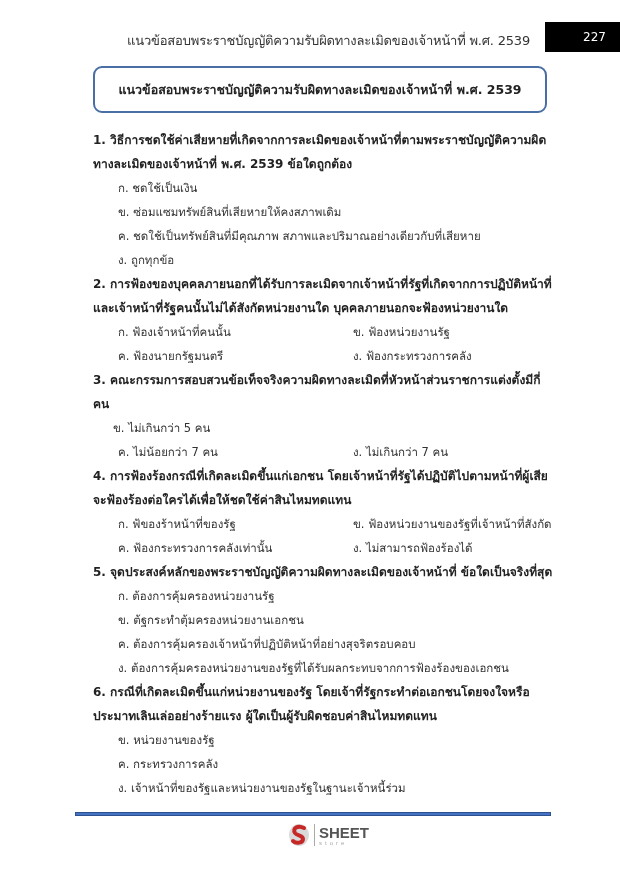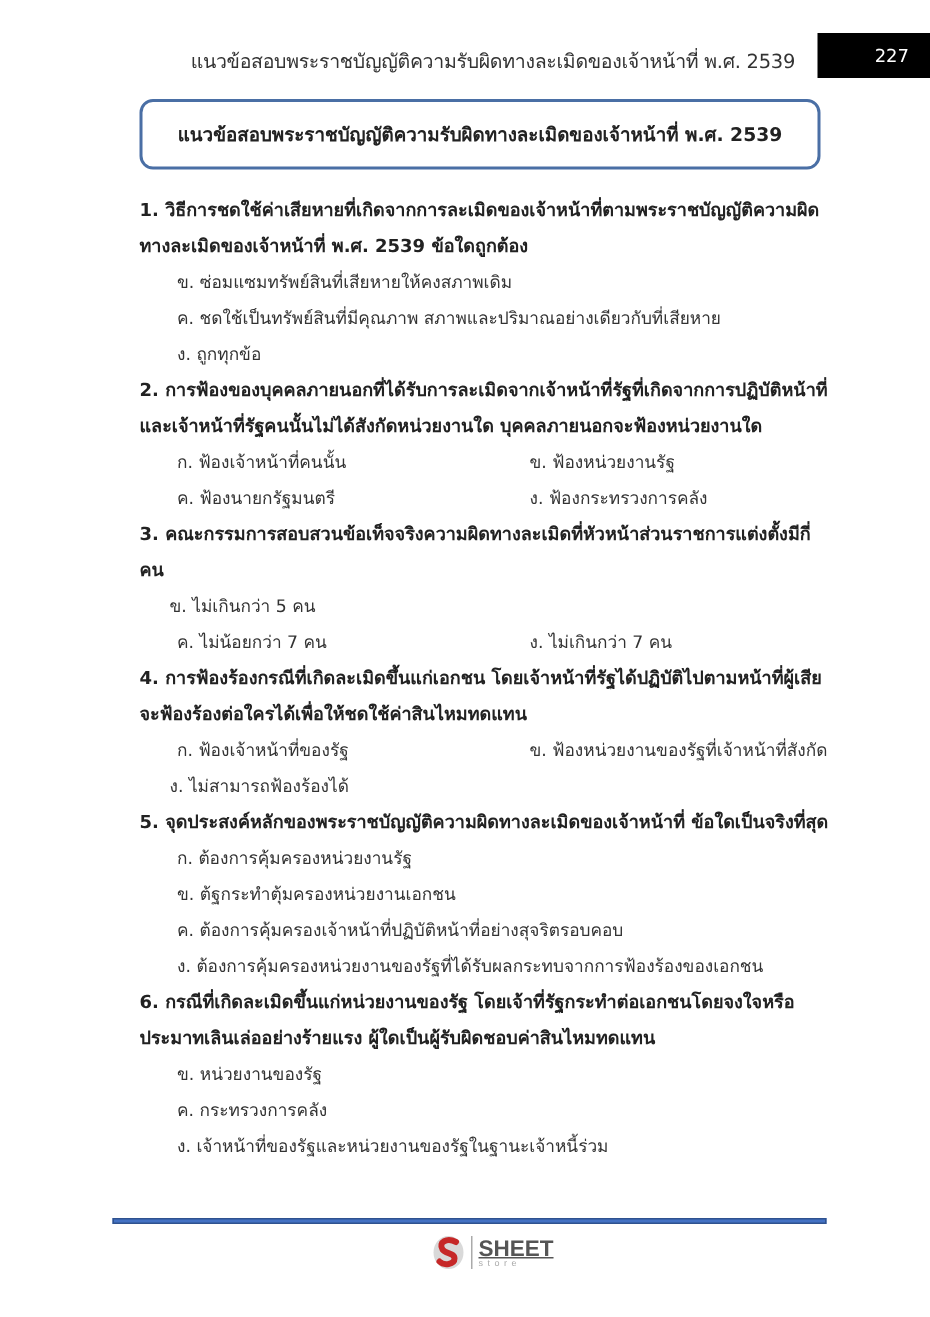--- a/index.html
+++ b/index.html
@@ -40,6 +40,7 @@
 <div class="content">
 
   <p class="q">1. วิธีการชดใช้ค่าเสียหายที่เกิดจากการละเมิดของเจ้าหน้าที่ตามพระราชบัญญัติความผิดทางละเมิดของเจ้าหน้าที่ พ.ศ. 2539 ข้อใดถูกต้อง</p>
+  <div class="opt">ก.  ชดใช้เป็นเงิน</div>
   <div class="opt">ข.  ซ่อมแซมทรัพย์สินที่เสียหายให้คงสภาพเดิม</div>
   <div class="opt">ค.  ชดใช้เป็นทรัพย์สินที่มีคุณภาพ  สภาพและปริมาณอย่างเดียวกับที่เสียหาย</div>
   <div class="opt">ง.  ถูกทุกข้อ</div>

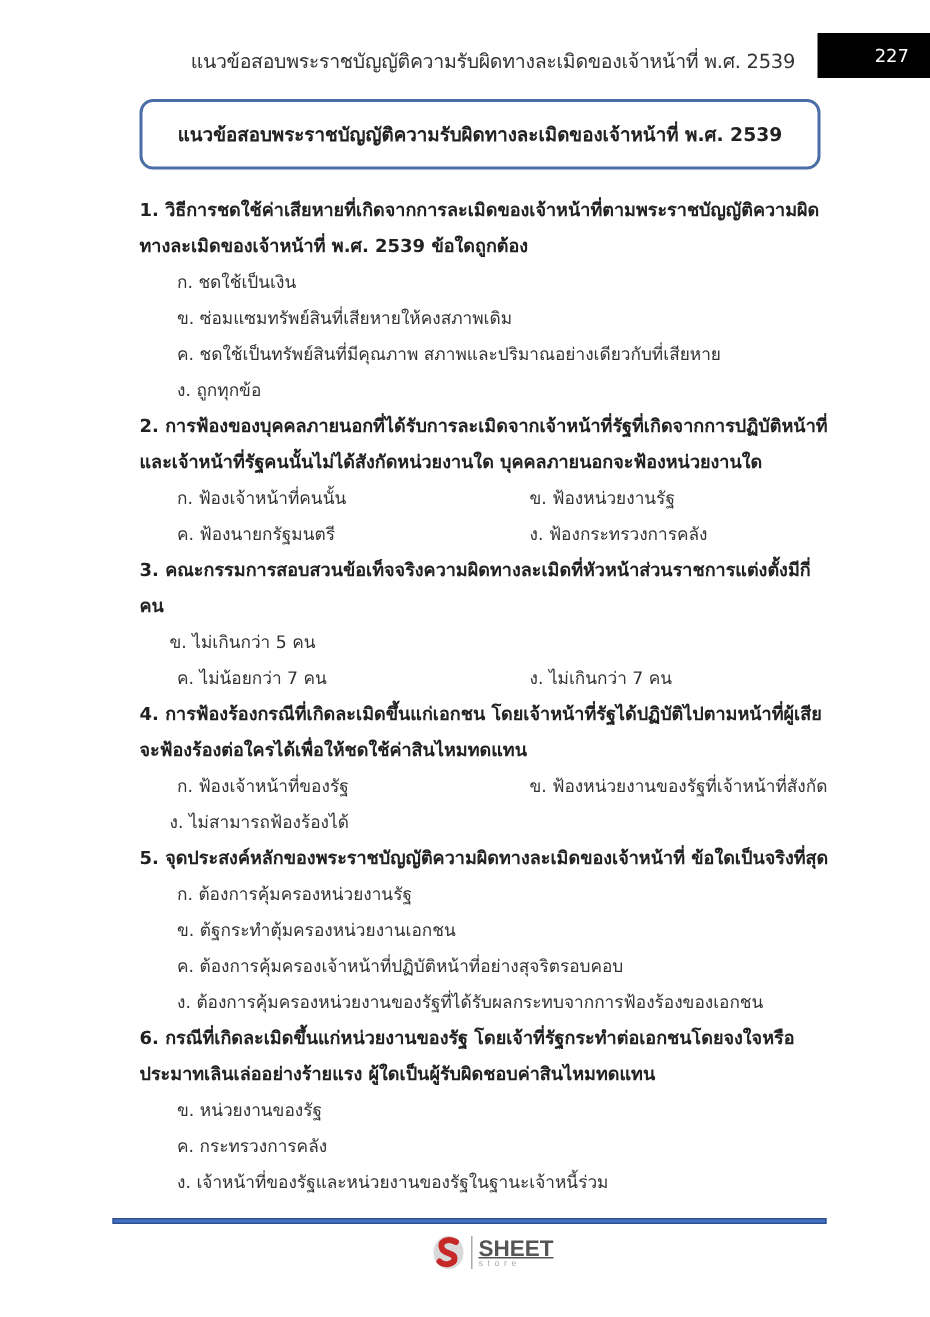--- a/index.html
+++ b/index.html
@@ -66,7 +66,7 @@
 
   <p class="q">4.  การฟ้องร้องกรณีที่เกิดละเมิดขึ้นแก่เอกชน โดยเจ้าหน้าที่รัฐได้ปฏิบัติไปตามหน้าที่ผู้เสียจะฟ้องร้องต่อใครได้เพื่อให้ชดใช้ค่าสินไหมทดแทน</p>
   <div class="opt-row">
-    <span class="c1">ก.  ฟ้องเจ้าหน้าที่ของรัฐ</span>
+    <span class="c1">ก.  ฟ้ของร้าหน้าที่ของรัฐ</span>
     <span class="c2">ข.  ฟ้องหน่วยงานของรัฐที่เจ้าหน้าที่สังกัด</span>
   </div>
   <div class="opt-row">

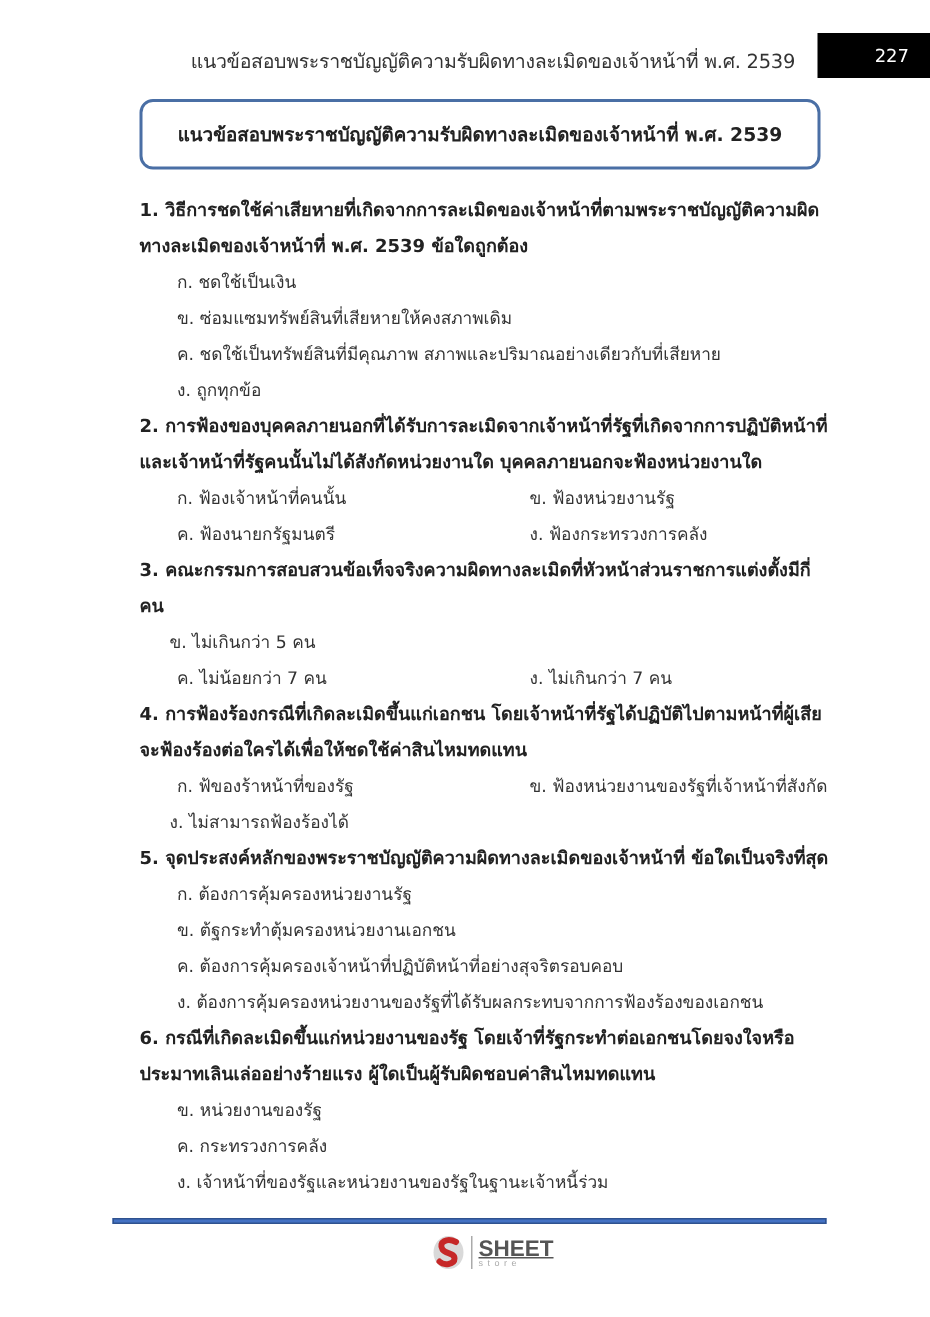--- a/index.html
+++ b/index.html
@@ -70,6 +70,7 @@
     <span class="c2">ข.  ฟ้องหน่วยงานของรัฐที่เจ้าหน้าที่สังกัด</span>
   </div>
   <div class="opt-row">
+    <span class="c1">ค.  ฟ้องกระทรวงการคลังเท่านั้น</span>
     <span class="c2">ง. ไม่สามารถฟ้องร้องได้</span>
   </div>
 

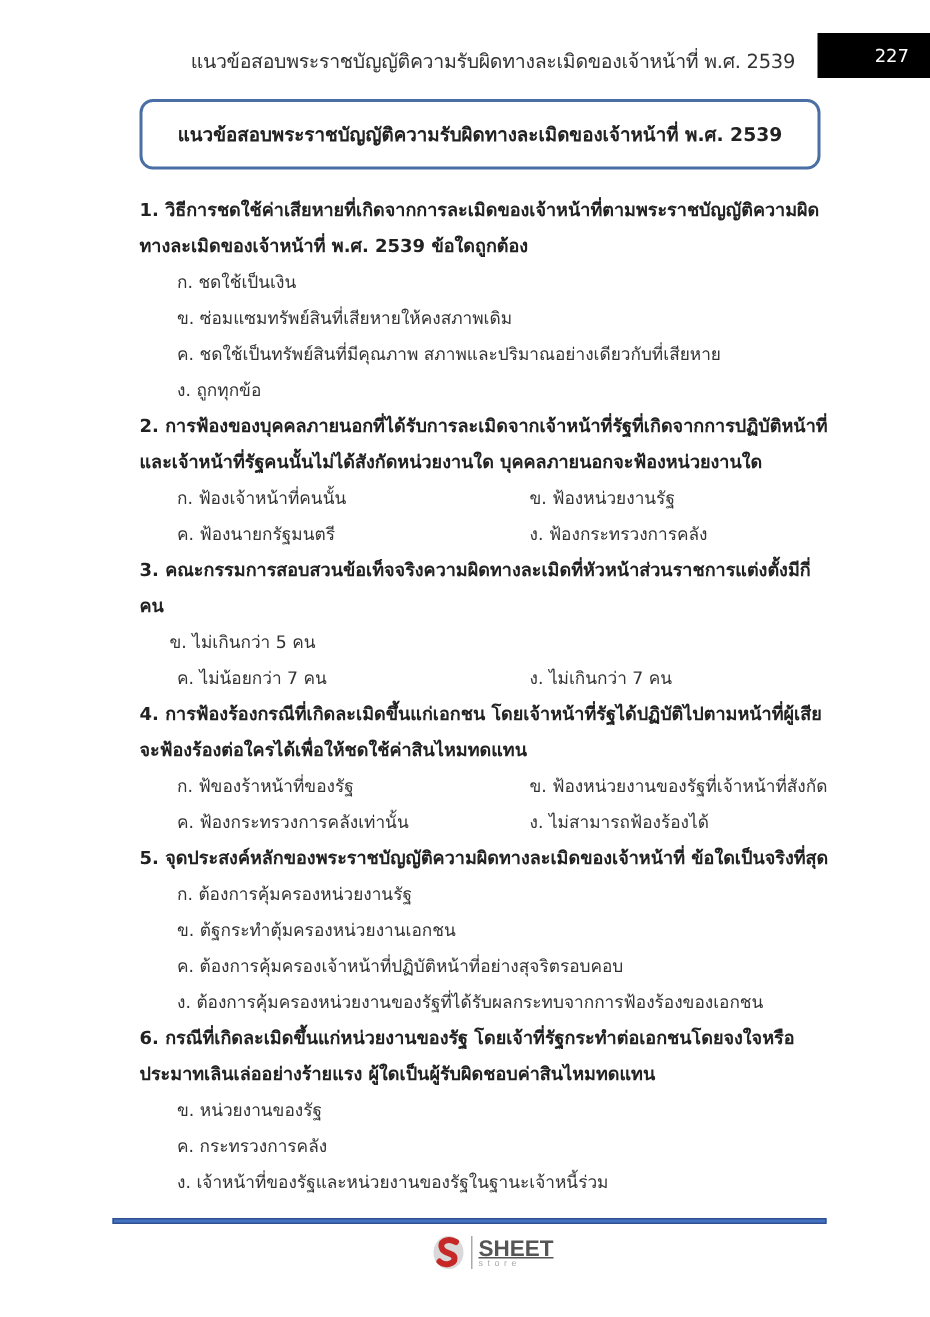--- a/index.html
+++ b/index.html
@@ -22,7 +22,7 @@
     .logo-s { width:22px; height:24px; }
     .logo-sep { width:1px; height:22px; background:#aaa; margin:0 4px; }
     .logo-text { display:flex; flex-direction:column; line-height:1; }
-    .logo-main { font-family:"Liberation Sans", sans-serif; font-weight:bold; font-size:15px; color:#555;text-decoration:underline; }
+    .logo-main { font-family:"Liberation Sans", sans-serif; font-weight:bold; font-size:15px; color:#555; }
     .logo-sub { font-family:"Liberation Sans", sans-serif; font-size:6px; color:#aaa; letter-spacing:3px; }
   </style>
 </head>

